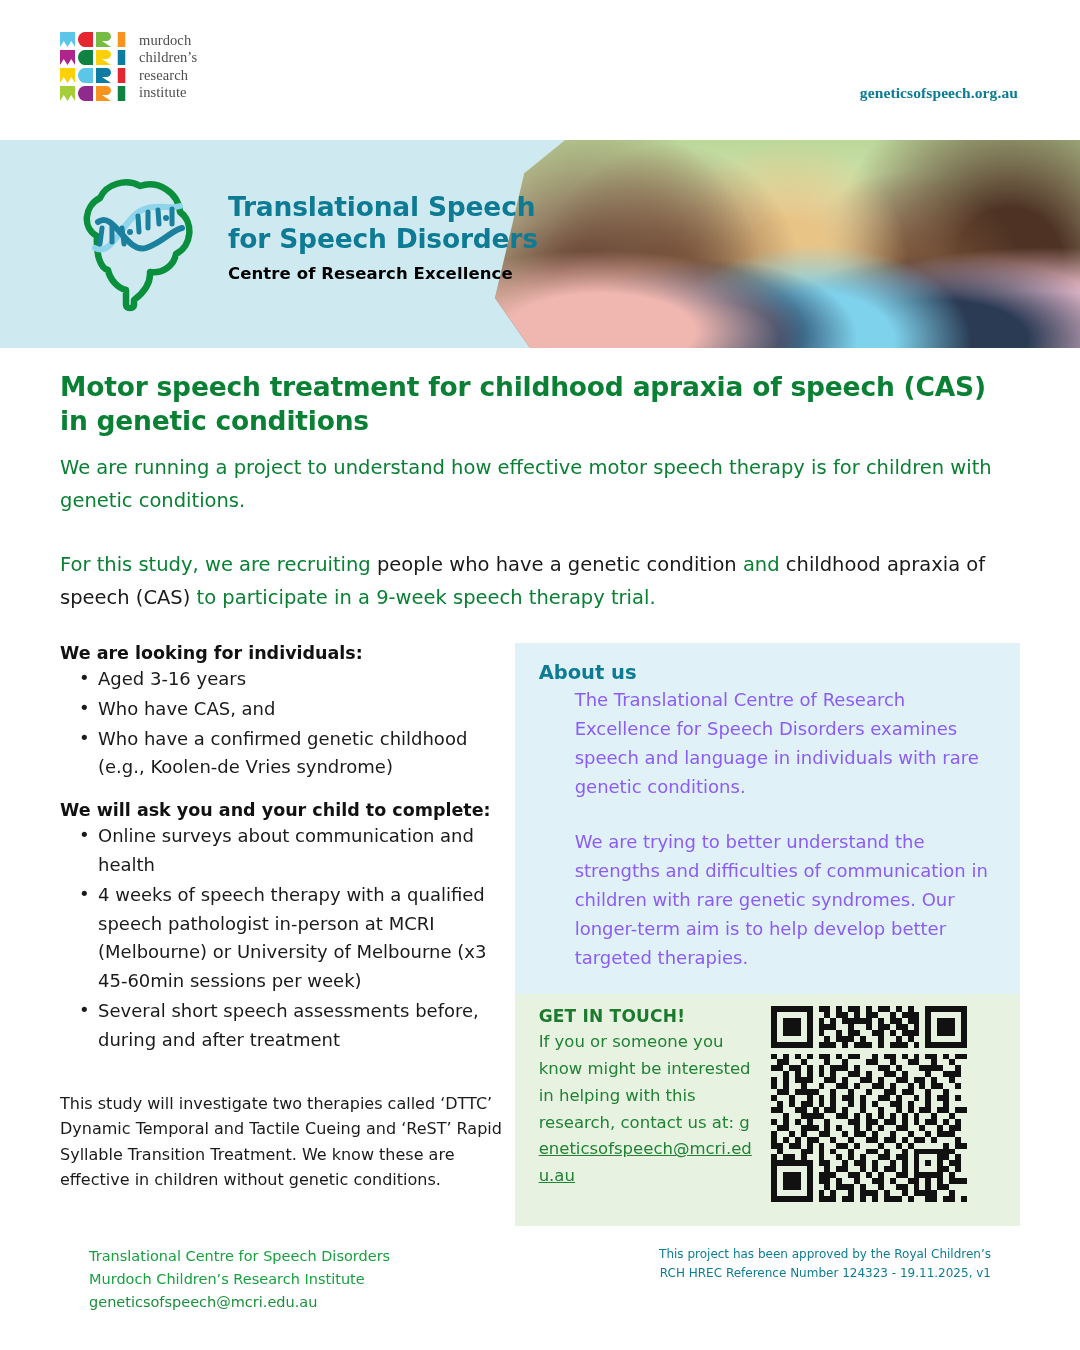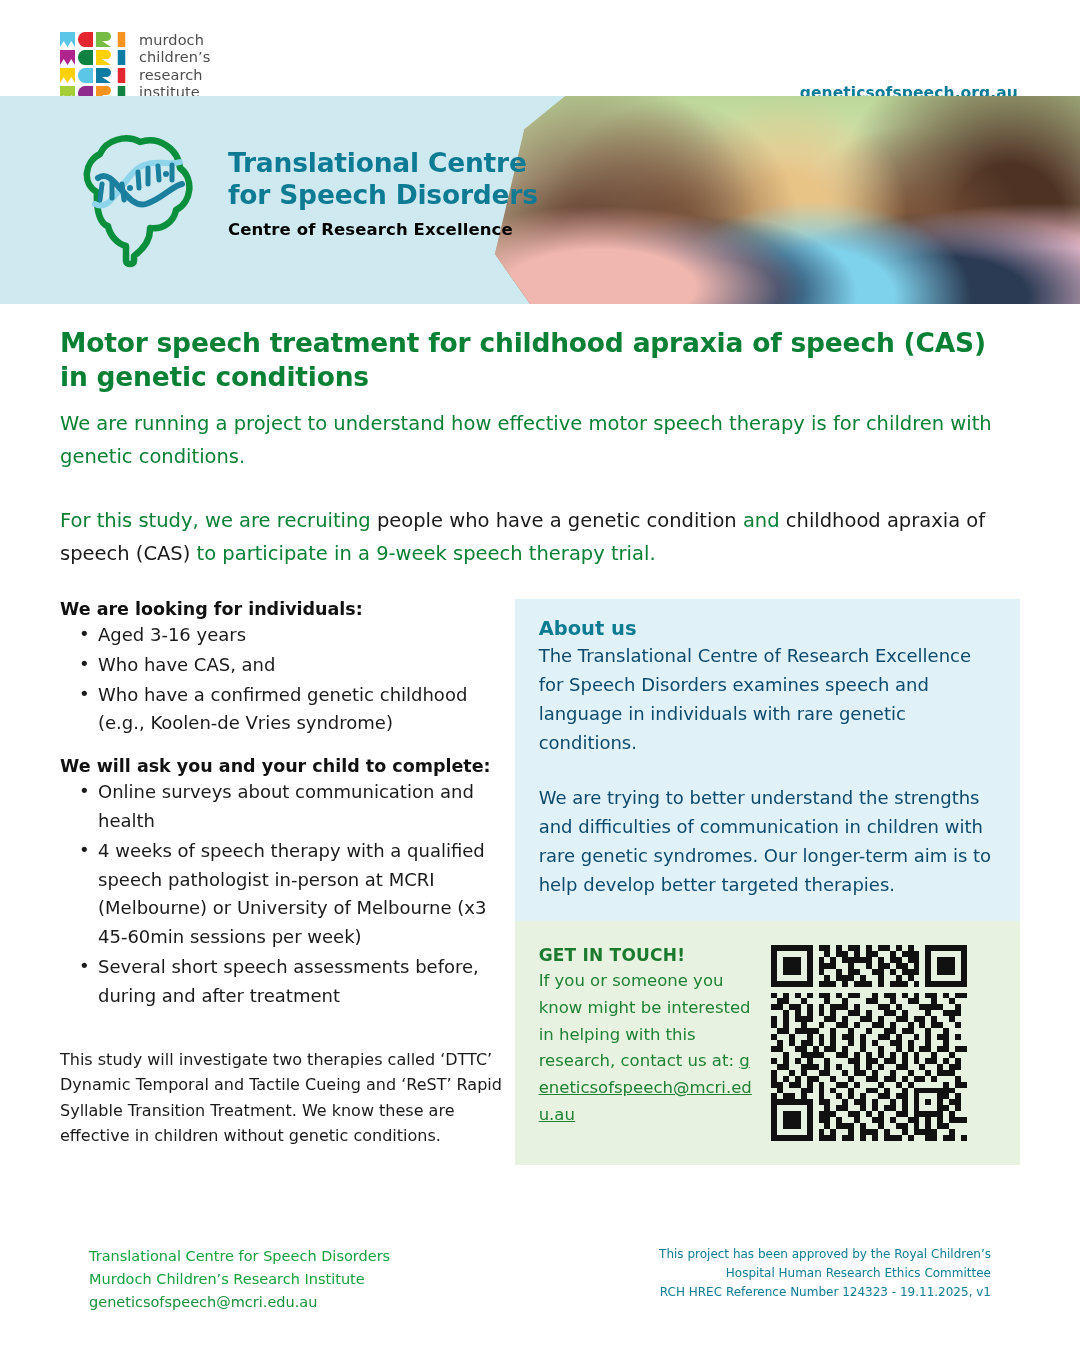--- a/index.html
+++ b/index.html
@@ -12,7 +12,7 @@
   }
 
   
-  .topbar { height: 96px; position: relative; }
+  .topbar { height: 140px; position: relative; font-family: Liberation Serif, serif; }
   .mcri-logo { position: absolute; left: 60px; top: 32px; display: flex; align-items: center; gap: 10px; }
   .mcri-grid { display: grid; grid-template-columns: repeat(4, 15px); grid-template-rows: repeat(4, 15px); gap: 3px; }
   .mcri-cell { width: 15px; height: 15px; position: relative; }

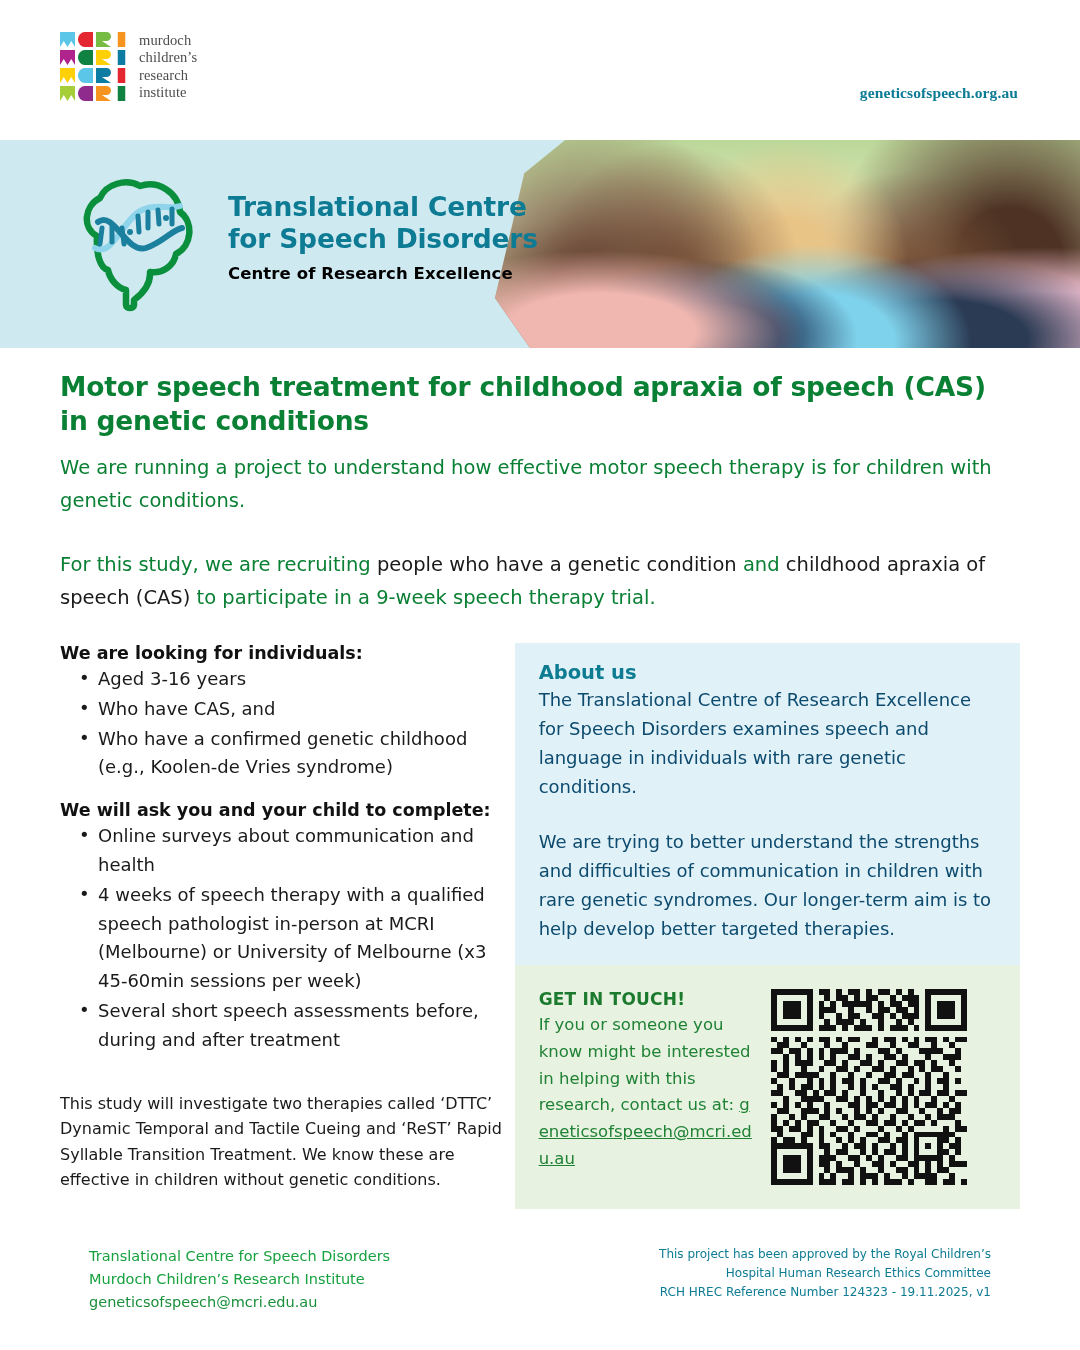--- a/index.html
+++ b/index.html
@@ -200,7 +200,7 @@
       <circle cx="104" cy="56" r="3" fill="#1b7f9e"></circle>
     </svg>
     <div class="tcsd-text">
-      <div class="tcsd-title">Translational Centre</div>
+      <div class="tcsd-title">Translational Speech</div>
       <div class="tcsd-title">for Speech Disorders</div>
       <div class="tcsd-sub">Centre of Research Excellence</div>
     </div>

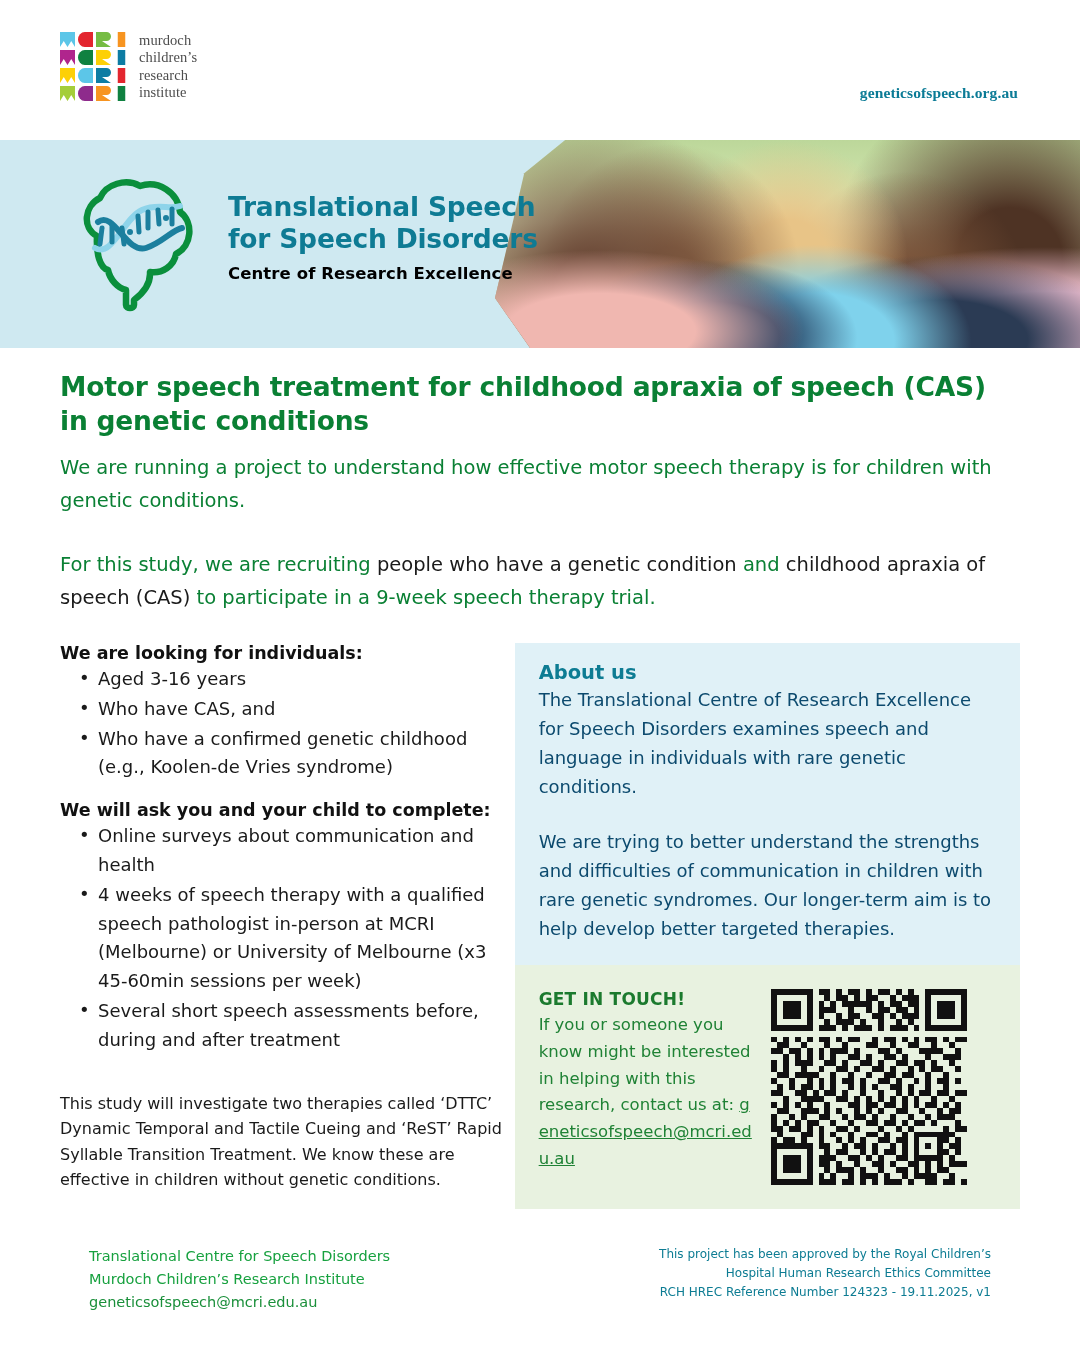--- a/index.html
+++ b/index.html
@@ -86,7 +86,7 @@
   
   .panel-about { background: #e0f1f7; padding: 18px 22px 22px 24px; }
   .panel-about h3 { font-size: 19.5px; font-weight: bold; color: #0d7c93; margin-bottom: 1px; }
-  .panel-about p { font-size: 18px; color: #0c4a6e; line-height: 1.62; }
+  .panel-about p { font-size: 18px; color: #8b5cf6; line-height: 1.62; margin-left: 36px; }
   .panel-about p + p { margin-top: 25px; }
 
   .panel-touch { background: #e8f2e0; padding: 24px 22px 24px 24px; display: flex; gap: 14px; }

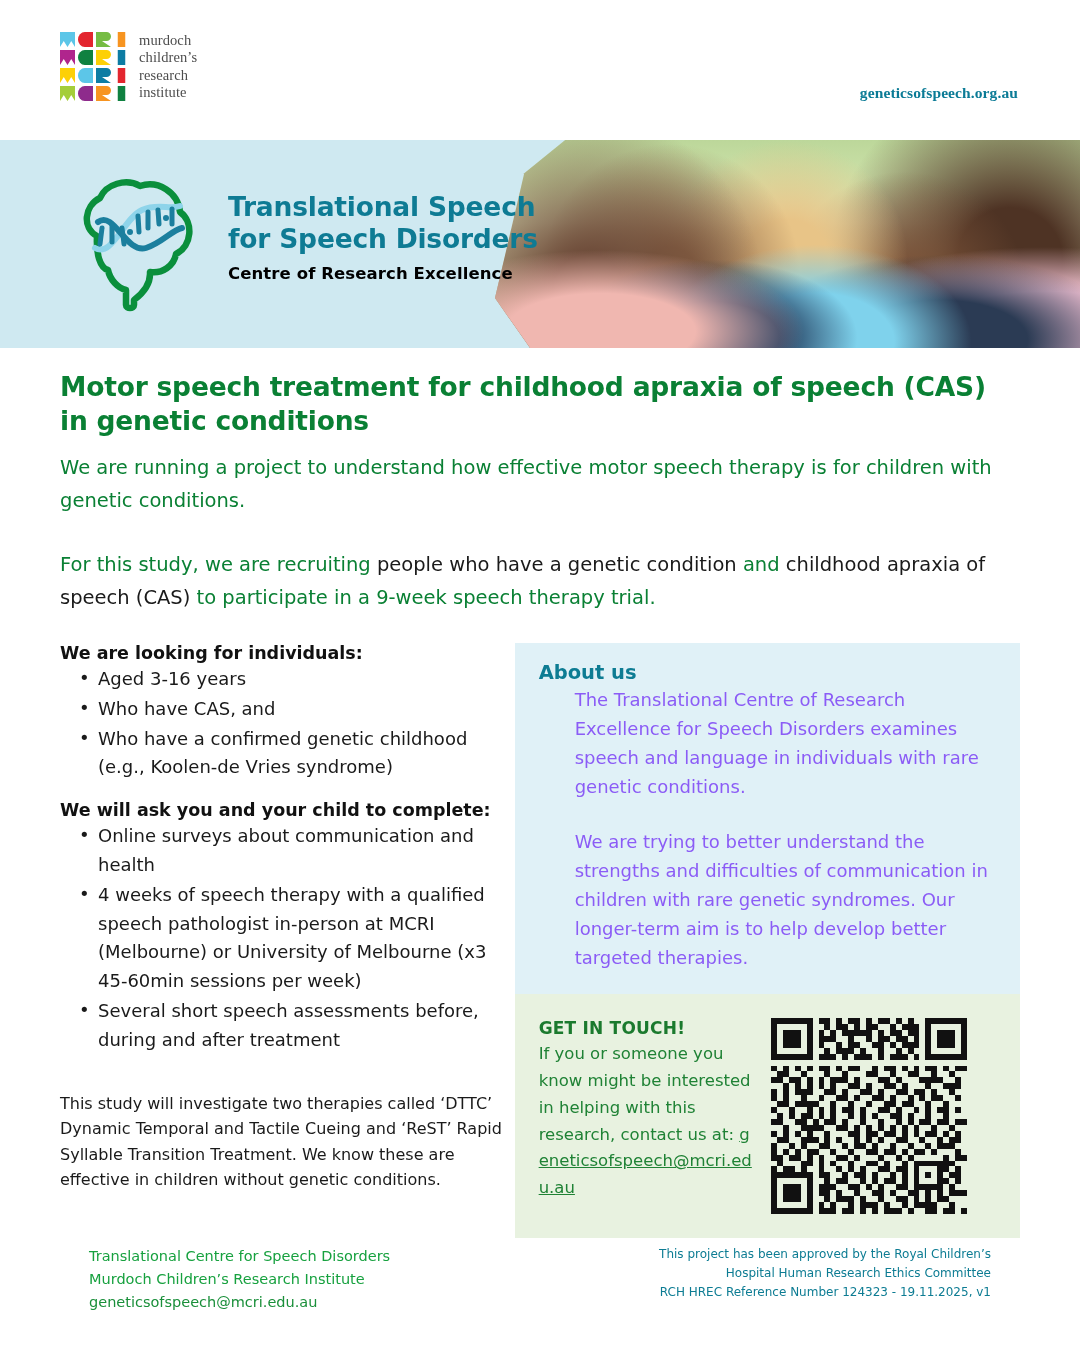--- a/index.html
+++ b/index.html
@@ -89,7 +89,7 @@
   .panel-about p { font-size: 18px; color: #8b5cf6; line-height: 1.62; margin-left: 36px; }
   .panel-about p + p { margin-top: 25px; }
 
-  .panel-touch { background: #e8f2e0; padding: 24px 22px 24px 24px; display: flex; gap: 14px; }
+  .panel-touch { background: #e8f2e0; padding: 12px 22px 24px 24px; display: flex; gap: 14px; }
   .touch-text { width: 218px; }
   .touch-text h3 { font-size: 17px; font-weight: bold; color: #1b7a2e; letter-spacing: .2px; margin-bottom: 3px; }
   .touch-text p { font-size: 16.5px; color: #1f8235; line-height: 1.62; }

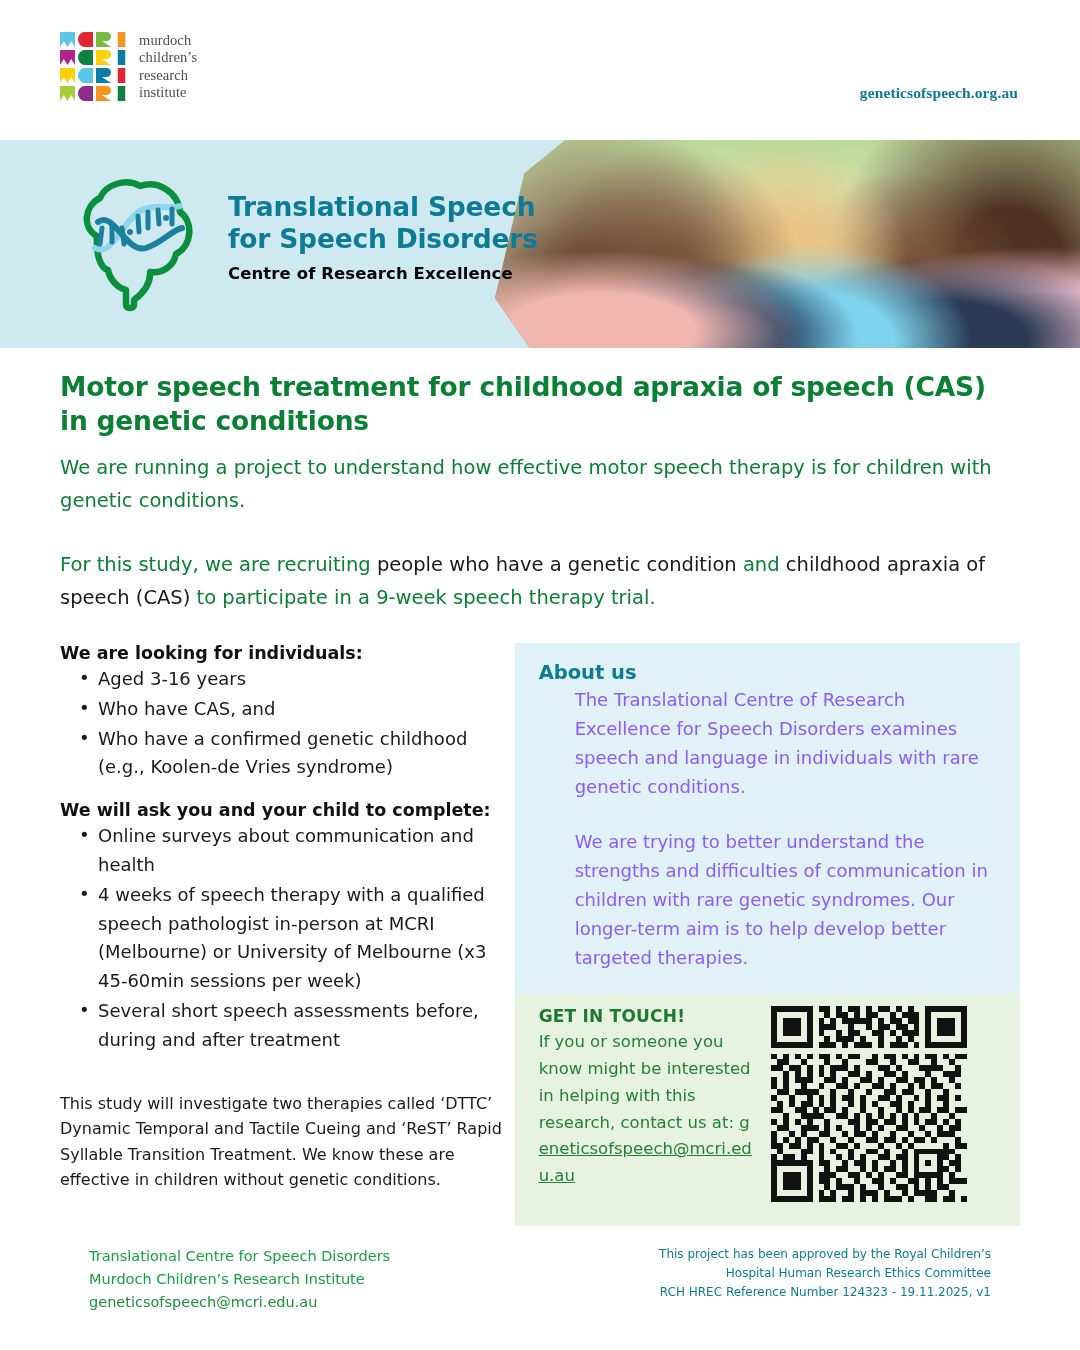--- a/index.html
+++ b/index.html
@@ -320,7 +320,6 @@
   </div>
   <div class="foot-right">
     <div>This project has been approved by the Royal Children’s</div>
-    <div>Hospital Human Research Ethics Committee</div>
     <div>RCH HREC Reference Number 124323 - 19.11.2025, v1</div>
   </div>
 </div>

